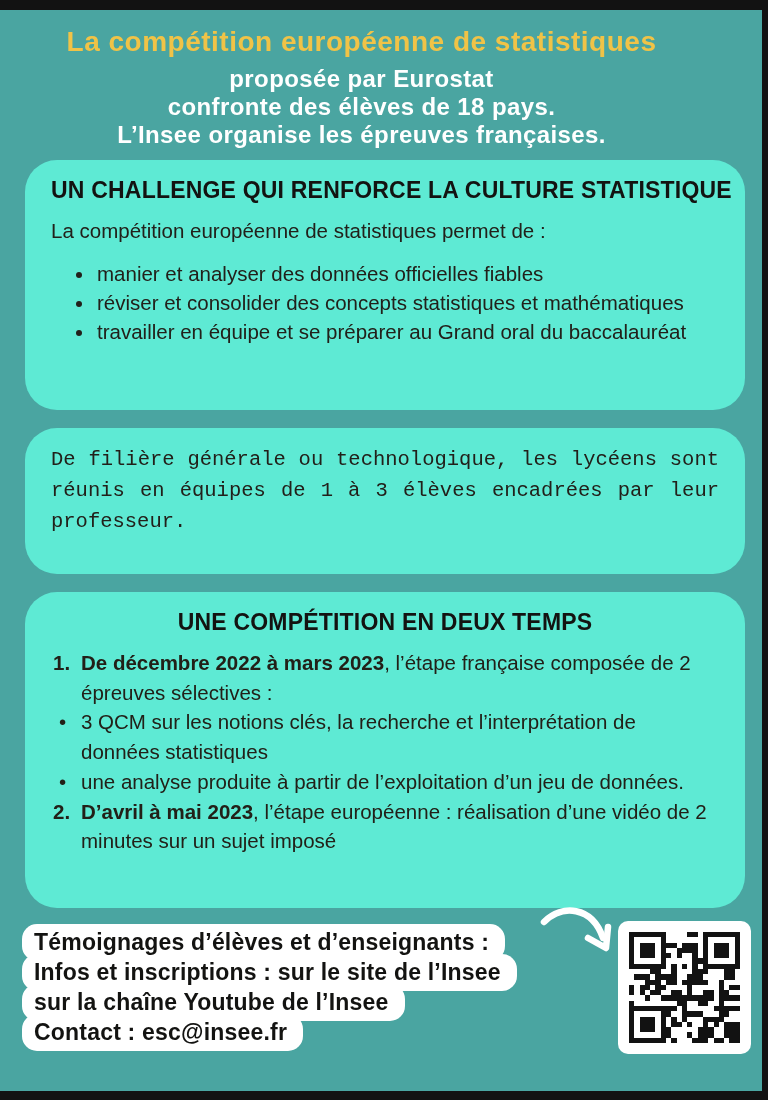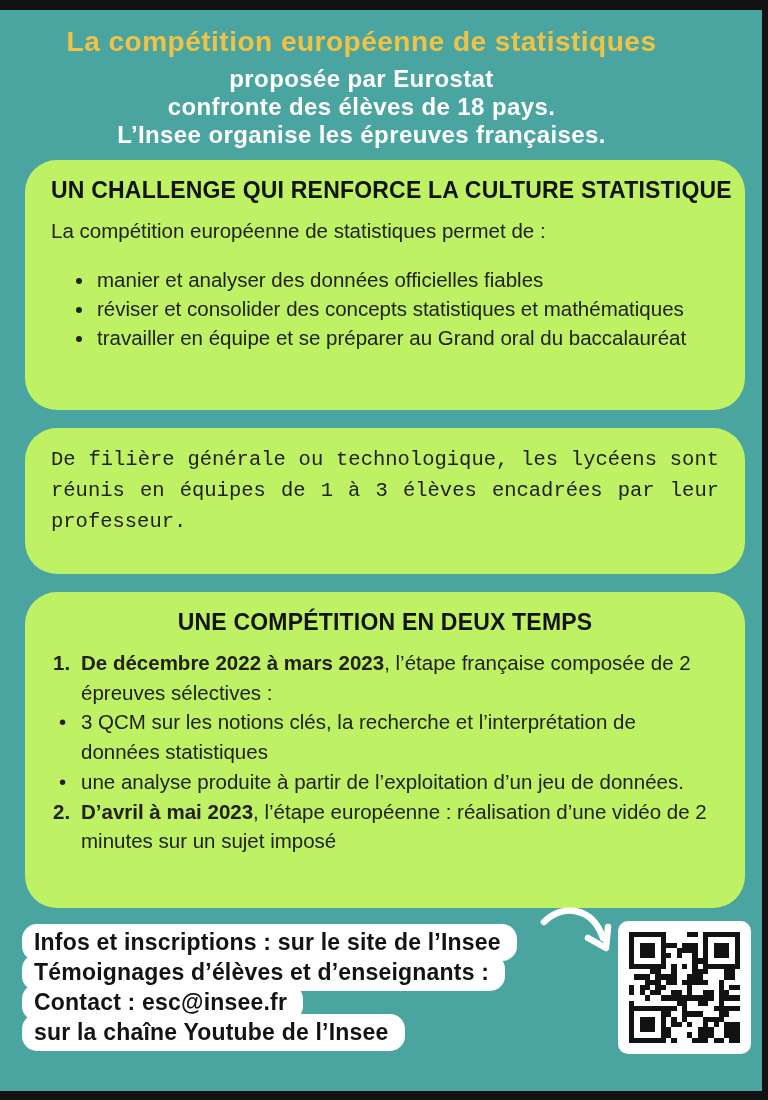--- a/index.html
+++ b/index.html
@@ -26,7 +26,7 @@
   
   .card {
     position:absolute; left:25px; width:720px;
-    background:#bef264; border-radius:32px;
+    background:#5eead4; border-radius:32px;
     padding:17px 26px 0 26px; color:#222018;
   }
   .card-1 { top:160px; height:250px; }

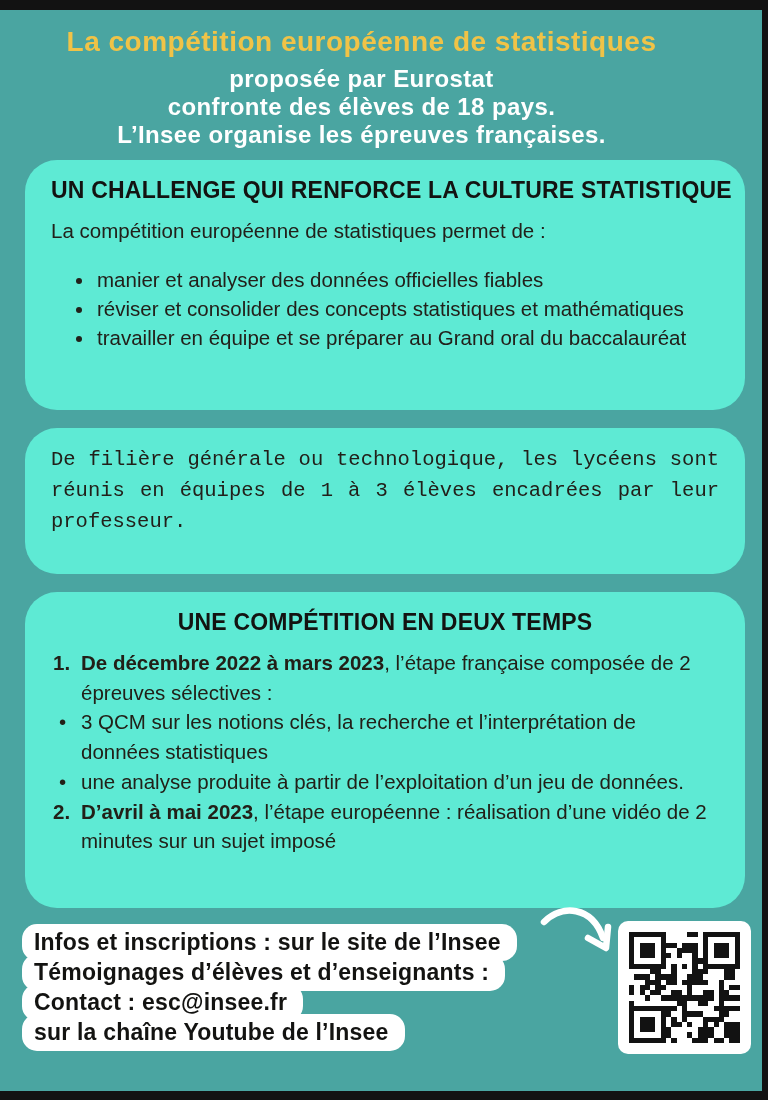--- a/index.html
+++ b/index.html
@@ -39,7 +39,7 @@
   }
   .card-body { font-size:20.5px; line-height:1.42; color:#22201a; }
   .card-body.justify { text-align:justify; line-height:1.5;font-family:Liberation Mono, monospace; }
-  .bullets { list-style:disc; margin-top:20px; padding-left:44px; }
+  .bullets { list-style:disc; margin-top:14px; padding-left:44px; }
   .bullets li { padding-left:2px; }
 
   .steps { font-size:20.5px; line-height:1.45; }

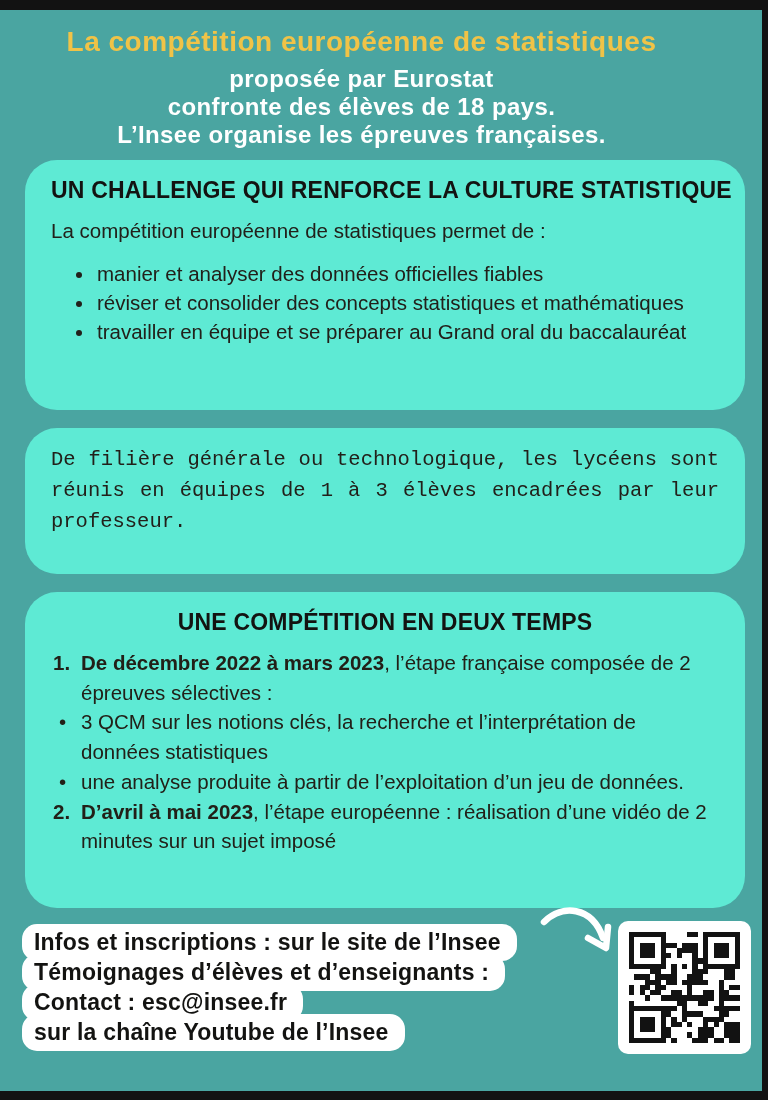--- a/index.html
+++ b/index.html
@@ -113,8 +113,8 @@
 </div>
 
 <div class="footer-blob">
+  <div class="footer-line">Témoignages d’élèves et d’enseignants :</div>
   <div class="footer-line">Infos et inscriptions : sur le site de l’Insee</div>
-  <div class="footer-line">Témoignages d’élèves et d’enseignants :</div>
   <div class="footer-line">Contact : esc@insee.fr</div>
   <div class="footer-line">sur la chaîne Youtube de l’Insee</div>
 </div>

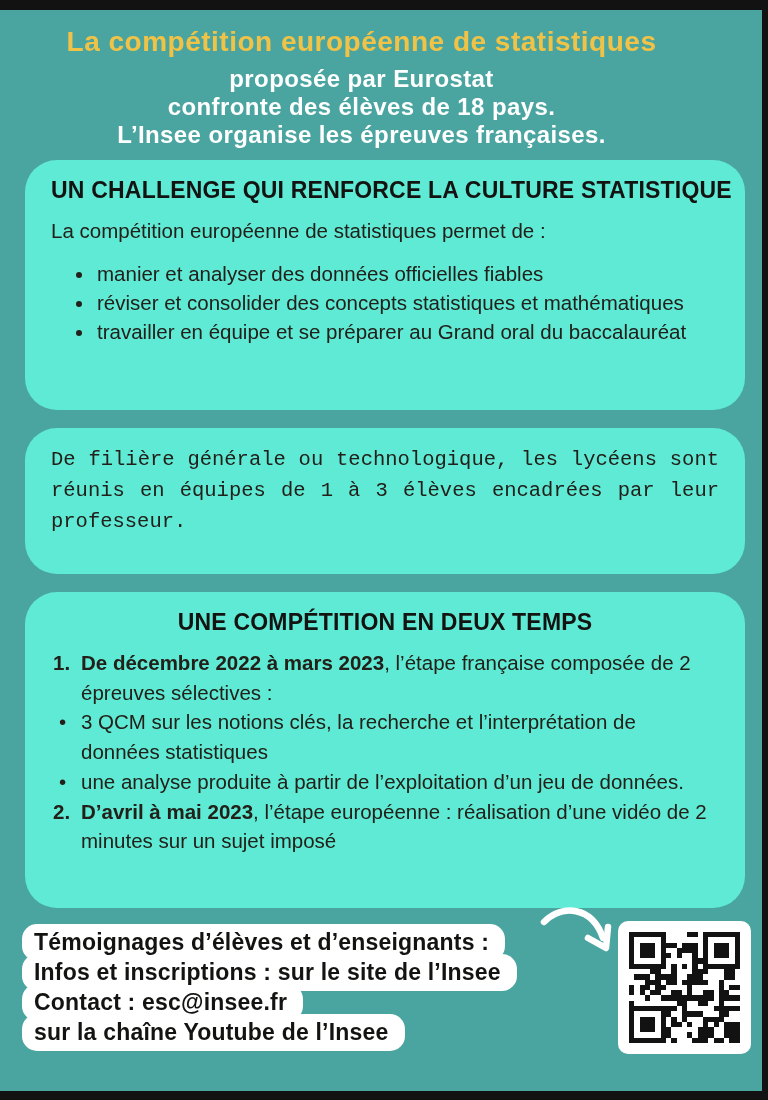--- a/index.html
+++ b/index.html
@@ -115,8 +115,8 @@
 <div class="footer-blob">
   <div class="footer-line">Témoignages d’élèves et d’enseignants :</div>
   <div class="footer-line">Infos et inscriptions : sur le site de l’Insee</div>
+  <div class="footer-line">sur la chaîne Youtube de l’Insee</div>
   <div class="footer-line">Contact : esc@insee.fr</div>
-  <div class="footer-line">sur la chaîne Youtube de l’Insee</div>
 </div>
 
 <div class="arrow-wrap">

